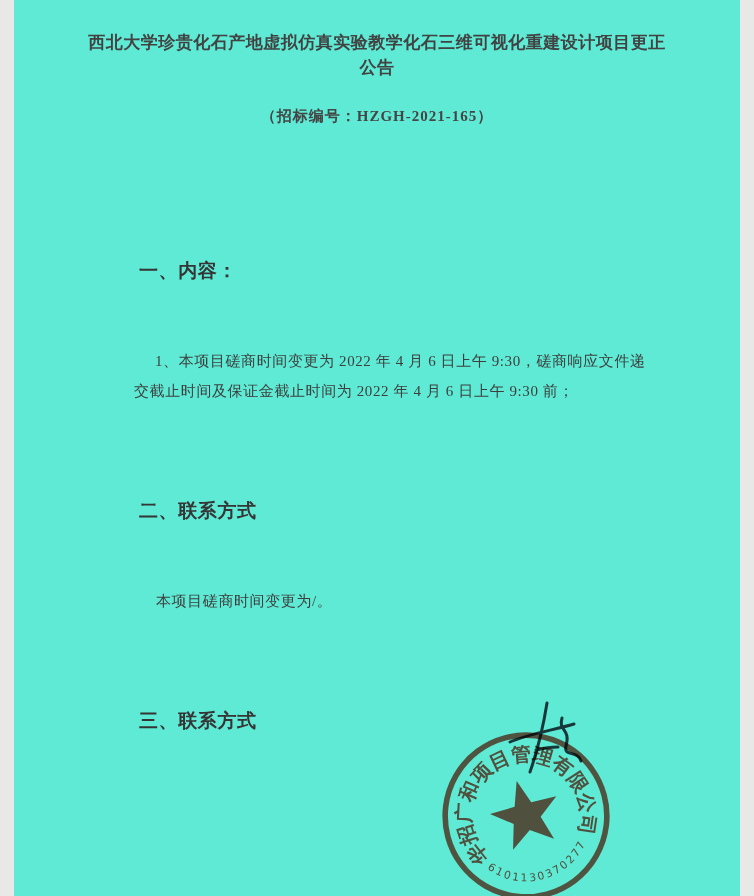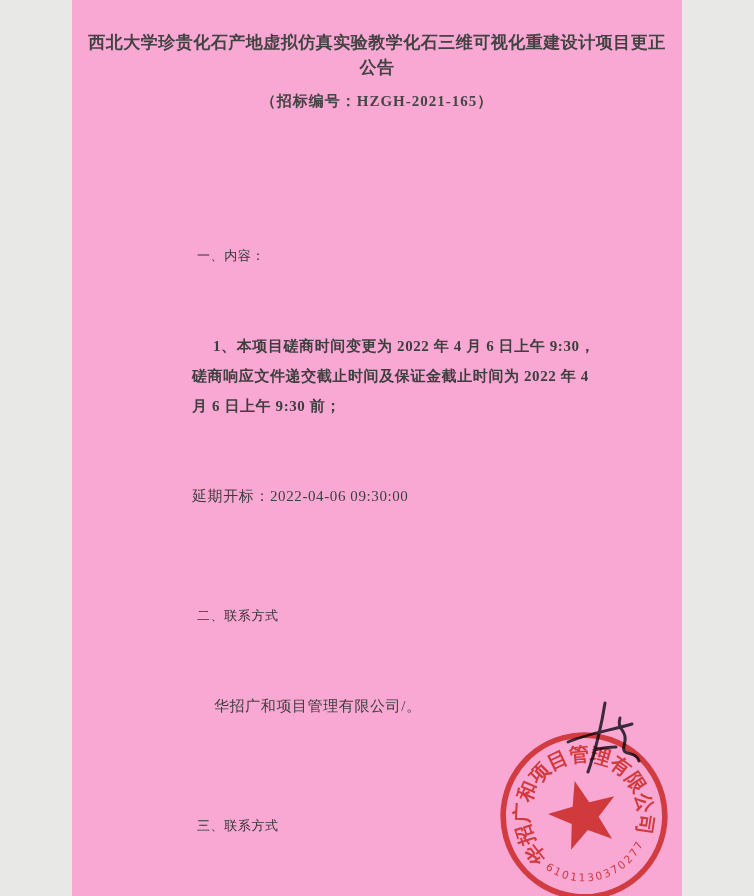--- a/index.html
+++ b/index.html
@@ -6,10 +6,10 @@
   html, body { background: #e8e8e6; }
   .page {
     position: relative;
-    width: 610px;
+    width: 726px;
     height: 896px;
     margin: 0 auto;
-    background: #f9a8d4;
+    background: #5eead4;
     overflow: hidden;
     font-family: "Liberation Serif", "DejaVu Serif", serif;
     color: #3e3e3e;

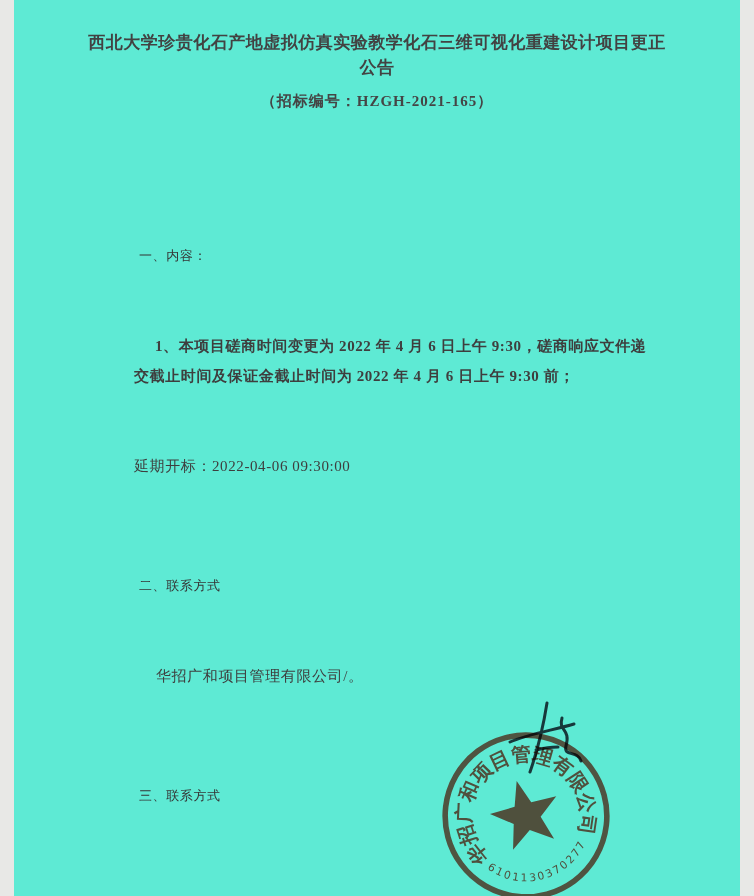--- a/index.html
+++ b/index.html
@@ -25,7 +25,7 @@
     color: #424242;
   }
   .tender-no {
-    margin-top: 12px;
+    margin-top: 27px;
     text-align: center;
     font-size: 15px;
     font-weight: bold;

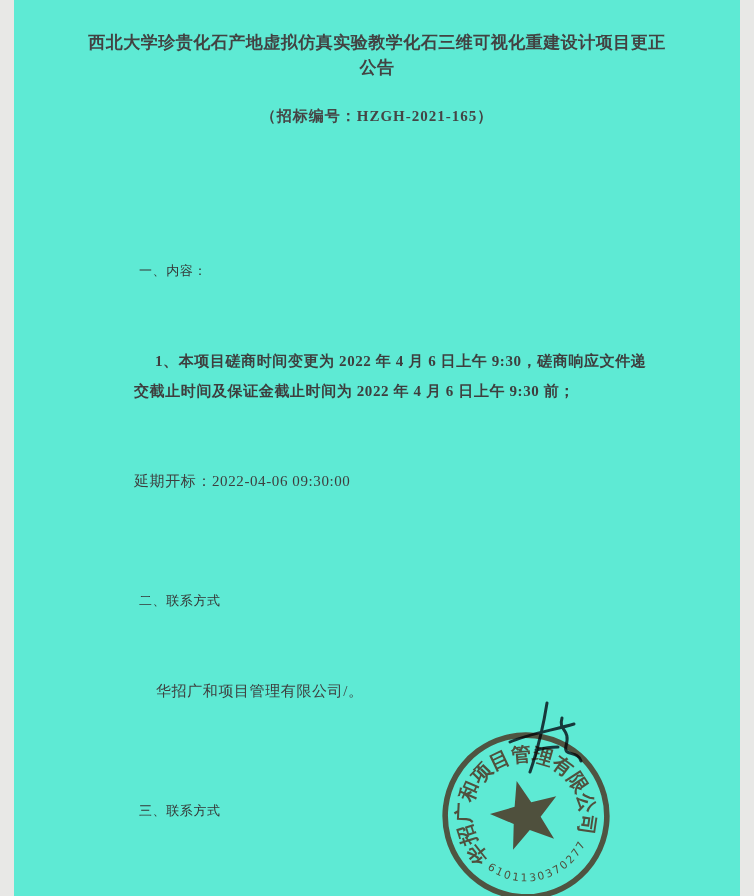--- a/index.html
+++ b/index.html
@@ -40,8 +40,8 @@
     white-space: pre-wrap;
   }
   .heading {
-    font-size: 13px;
-    font-weight: normal;
+    font-size: 19px;
+    font-weight: bold;
     color: #353535;
     margin-left: 5px;
     line-height: 30px;

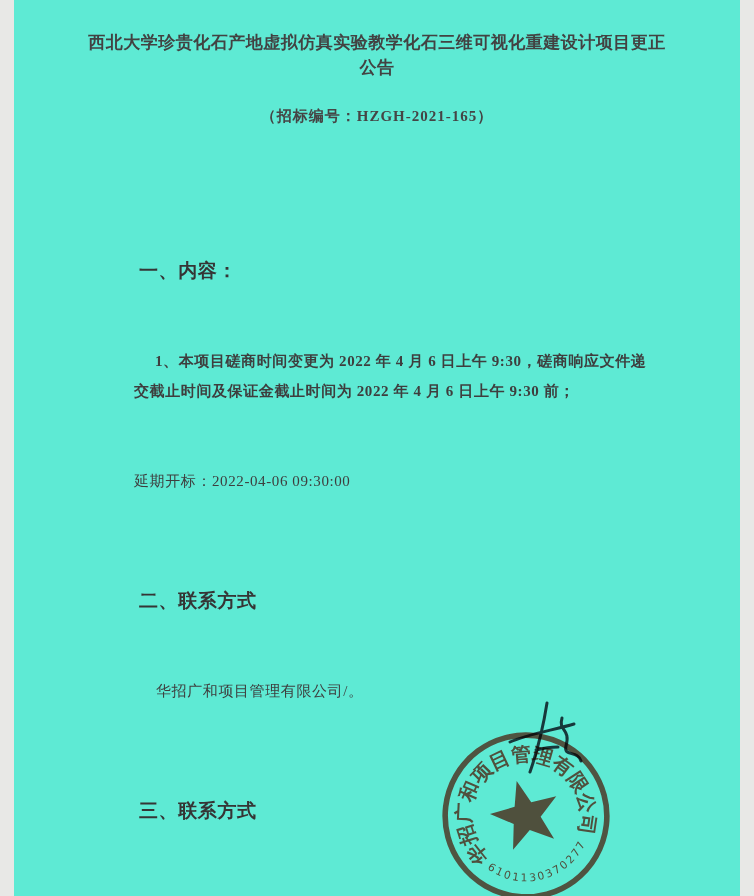--- a/index.html
+++ b/index.html
@@ -47,7 +47,7 @@
     line-height: 30px;
   }
   .heading-first { margin-top: 40px; }
-  .p-indent { text-indent: 21px; font-weight: bold; }
+  .p-indent { text-indent: 21px; }
   .s-indent { margin-left: 22px; }
   .seal {
     position: absolute;

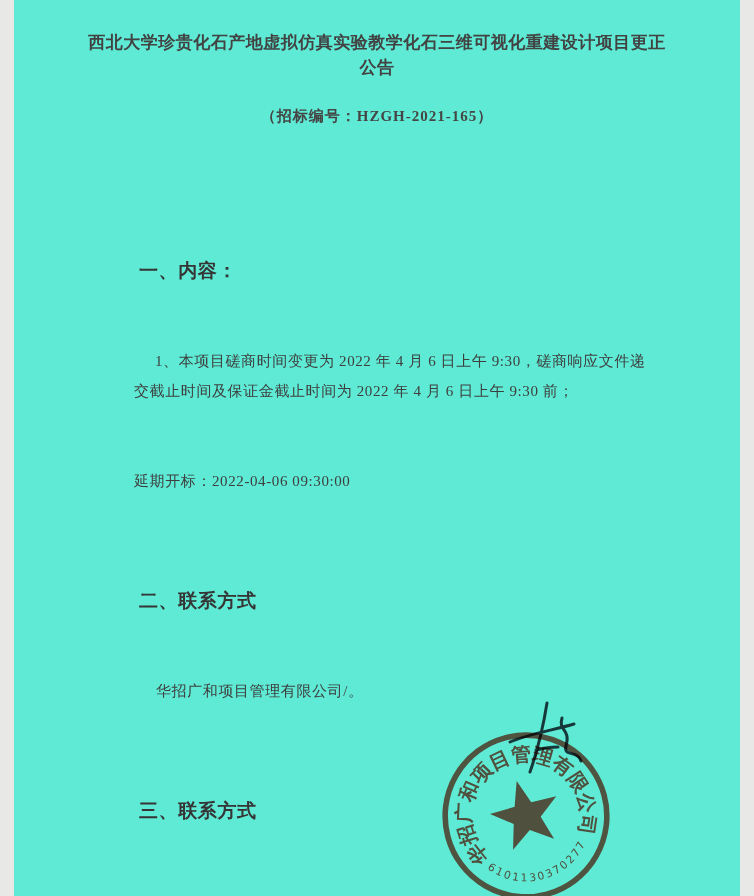--- a/index.html
+++ b/index.html
@@ -90,7 +90,6 @@
 
     <div class="heading heading-first">一、内容：</div>
     <p class="p-indent">1、本项目磋商时间变更为 2022 年 4 月 6 日上午 9:30，磋商响应文件递交截止时间及保证金截止时间为 2022 年 4 月 6 日上午 9:30 前；</p>
-    <p>延期开标：2022-04-06 09:30:00</p>
 
     <div class="heading">二、联系方式</div>
     <p class="s-indent">华招广和项目管理有限公司/。</p>

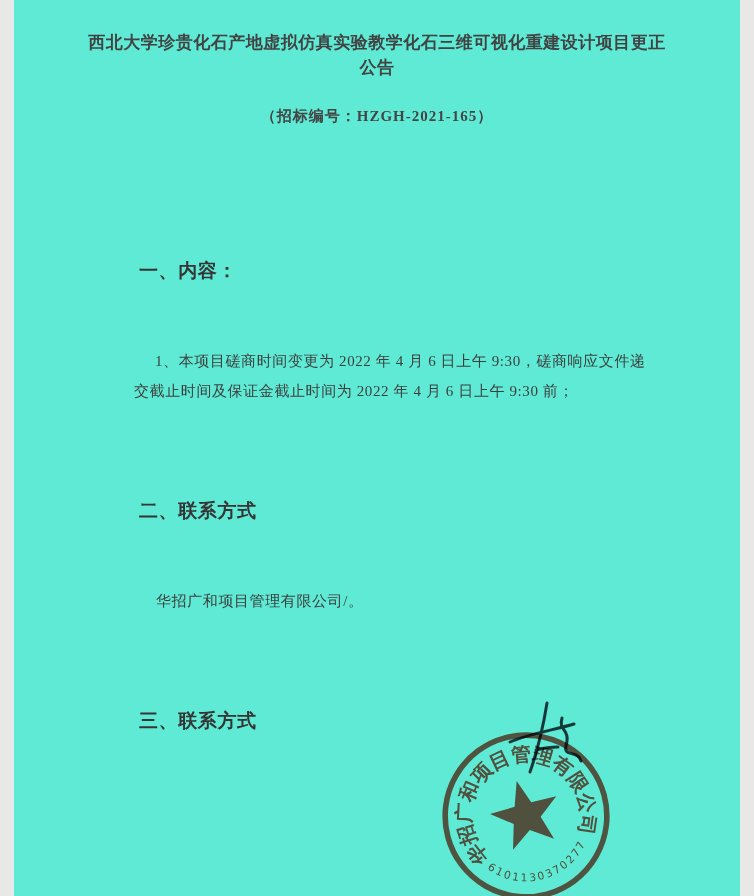--- a/index.html
+++ b/index.html
@@ -92,7 +92,7 @@
     <p class="p-indent">1、本项目磋商时间变更为 2022 年 4 月 6 日上午 9:30，磋商响应文件递交截止时间及保证金截止时间为 2022 年 4 月 6 日上午 9:30 前；</p>
 
     <div class="heading">二、联系方式</div>
-    <p class="s-indent">华招广和项目管理有限公司/。</p>
+    <p class="s-indent">本项目磋商时间变更为/。</p>
 
     <div class="heading">三、联系方式</div>
 

